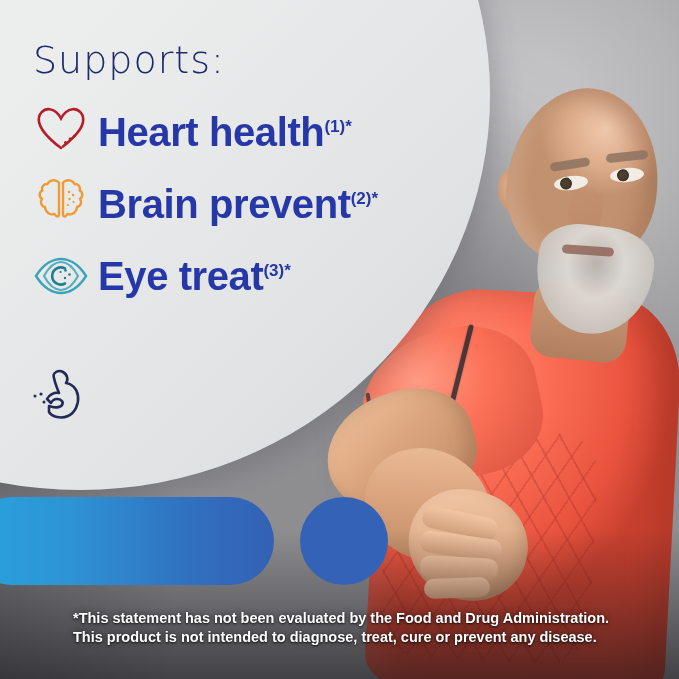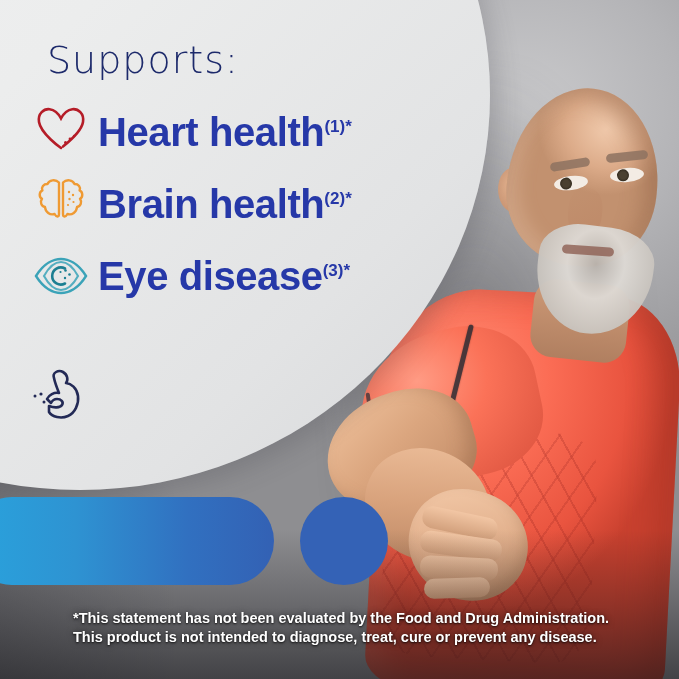--- a/index.html
+++ b/index.html
@@ -171,7 +171,7 @@
   .content{position:absolute;left:0;top:0;width:679px;height:679px;}
 
   .supports{
-    position:absolute;left:47px;top:38px;
+    position:absolute;left:33px;top:38px;
     font-size:38px;font-weight:300;letter-spacing:1px;
     color:#1d2a6b;
     font-family:"DejaVu Sans", sans-serif;

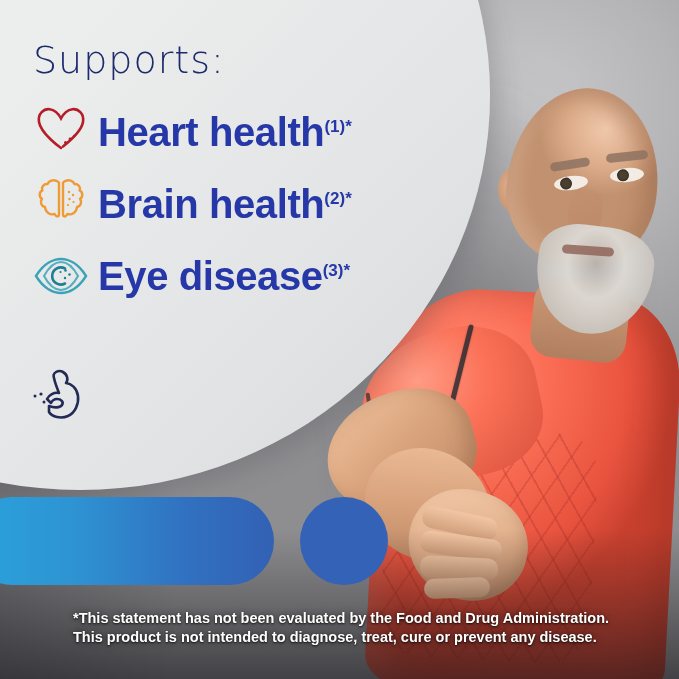--- a/index.html
+++ b/index.html
@@ -278,7 +278,7 @@
             <circle cx="32" cy="29" r="1.1" fill="#ef9a33"></circle>
           </svg>
         </div>
-        <div class="b-text"><span>Brain health</span><span class="sup">(2)*</span></div>
+        <div class="b-text"><span>Brain prevent</span><span class="sup">(2)*</span></div>
       </div>
 
       <div class="benefit b3">

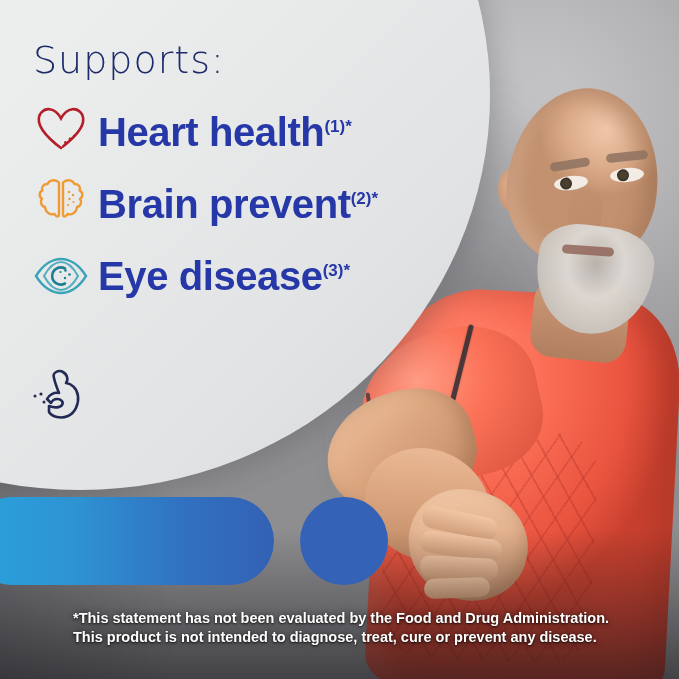--- a/index.html
+++ b/index.html
@@ -293,7 +293,7 @@
             <circle cx="28.5" cy="16" r="1.1" fill="#1d7f92"></circle>
           </svg>
         </div>
-        <div class="b-text"><span>Eye disease</span><span class="sup">(3)*</span></div>
+        <div class="b-text"><span>Eye treat</span><span class="sup">(3)*</span></div>
       </div>
 
       <div class="benefit b4">

